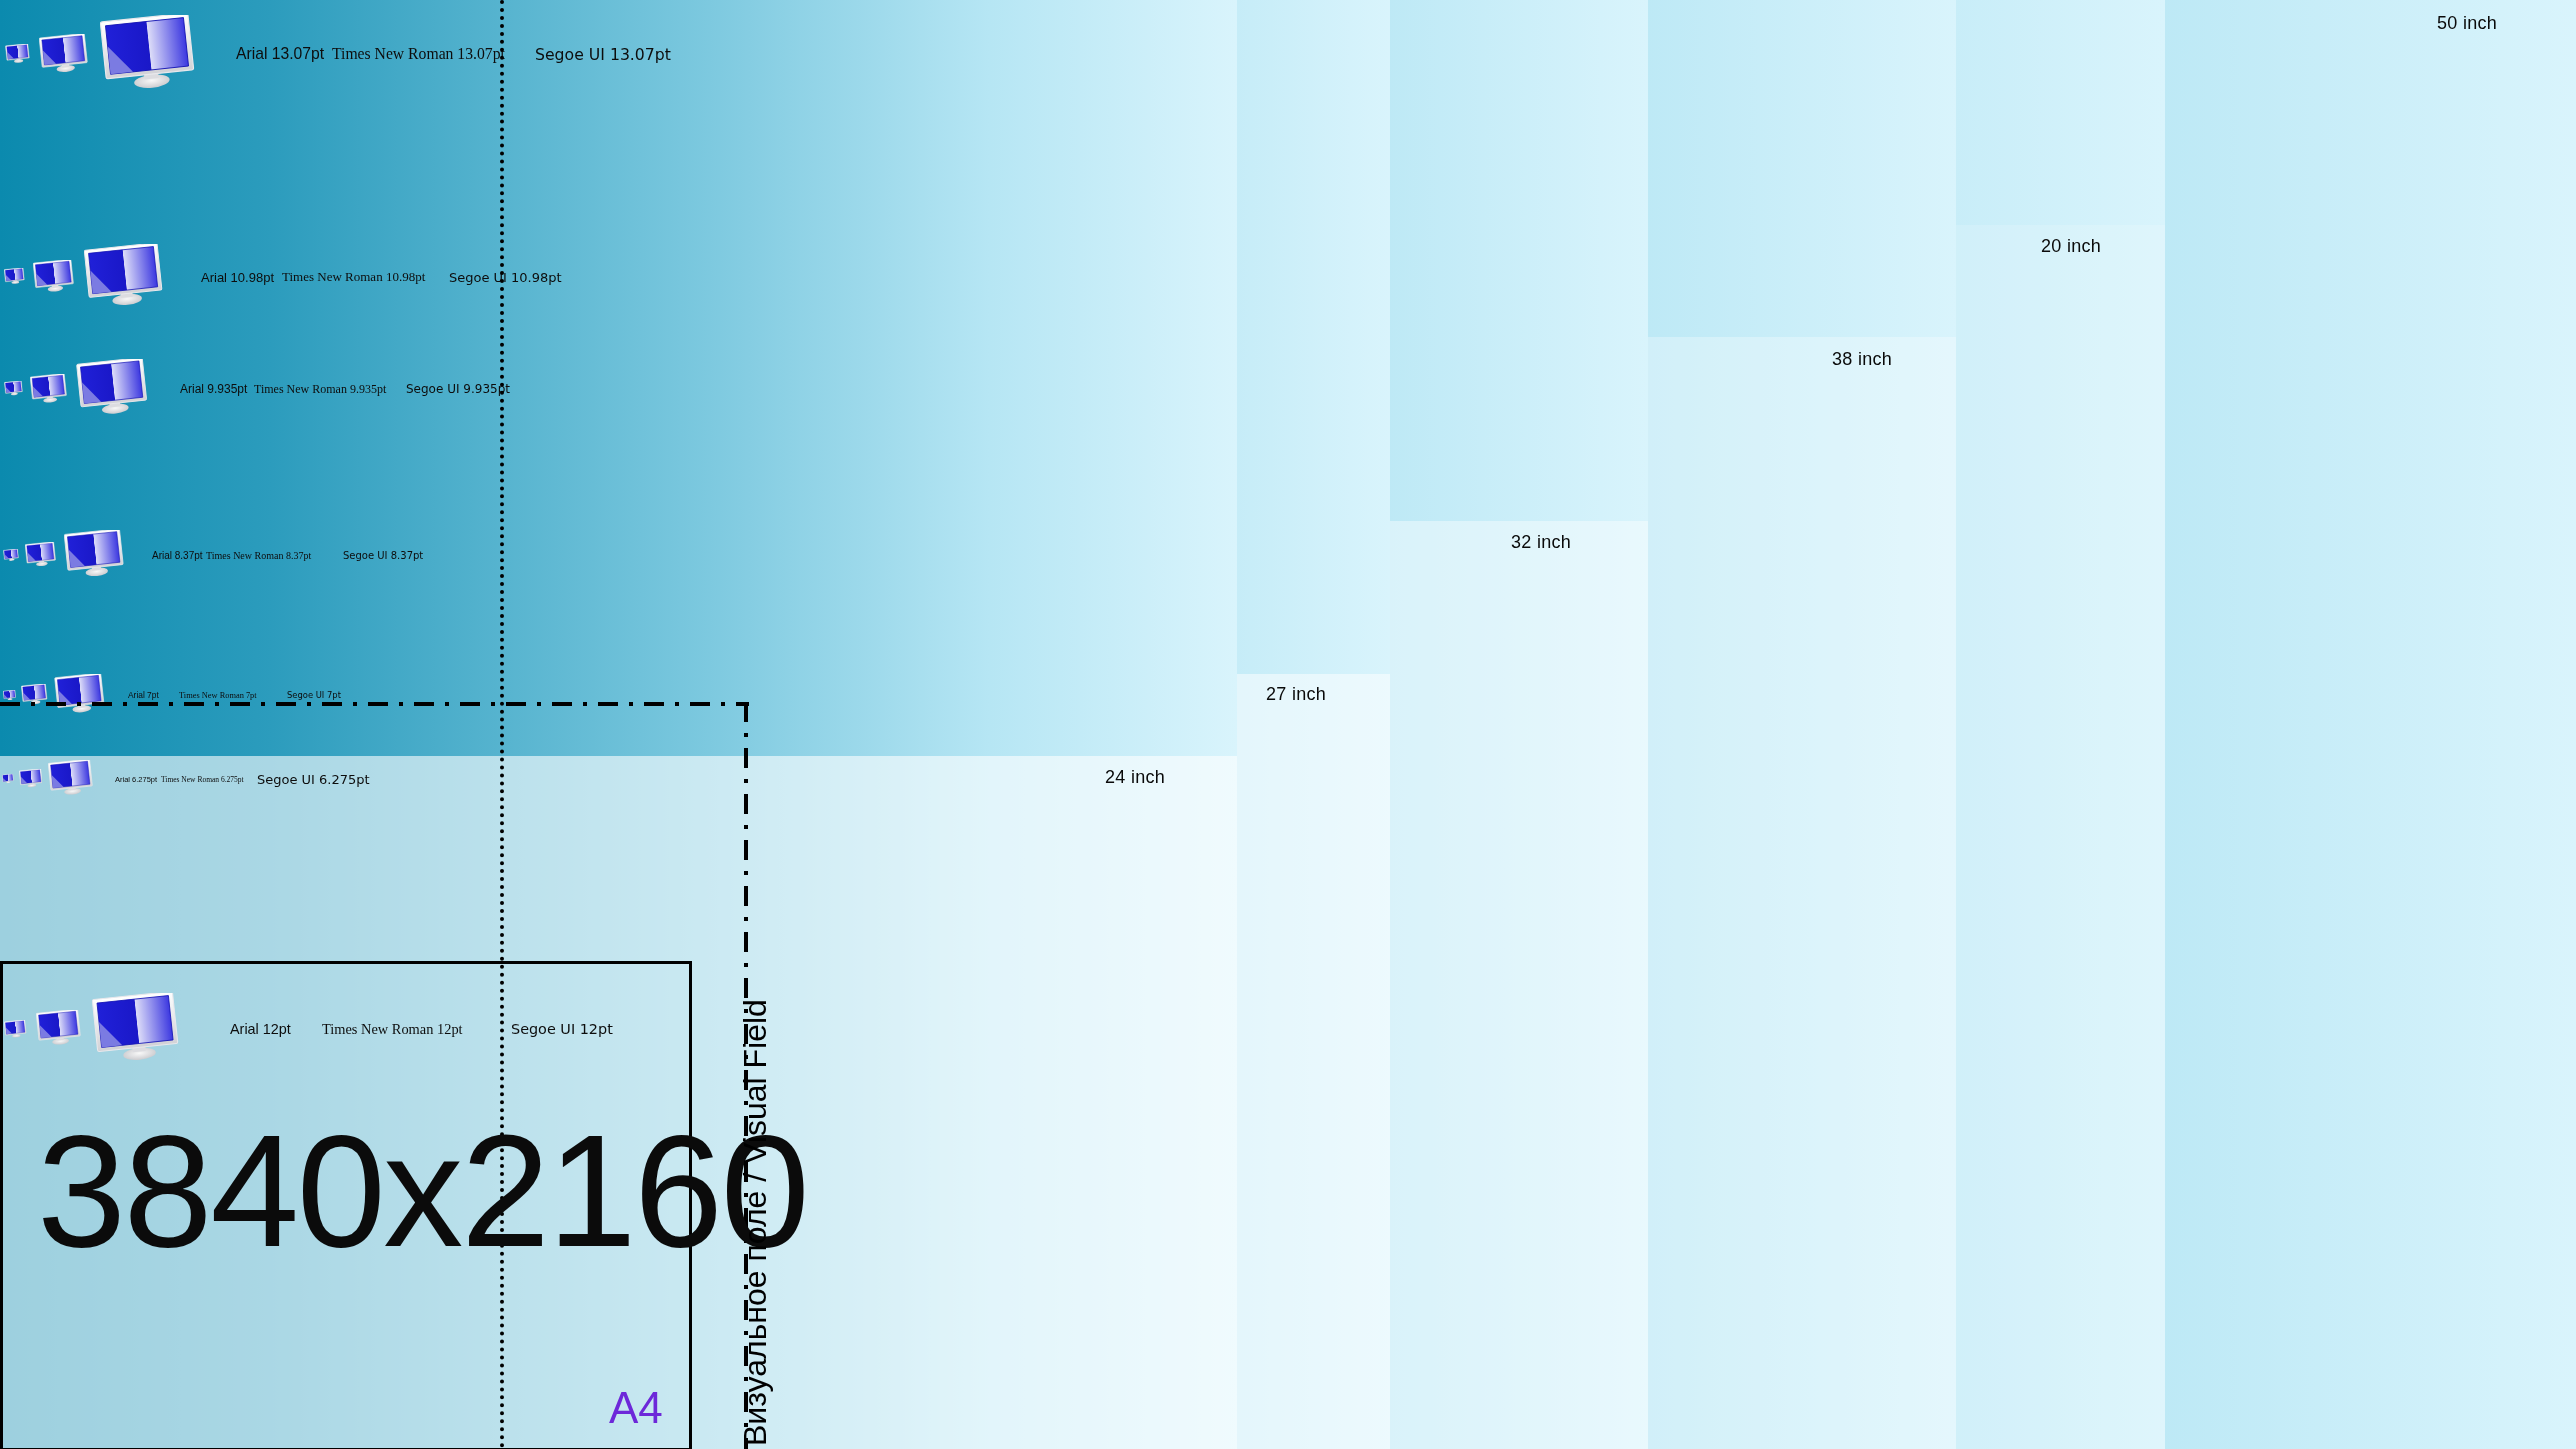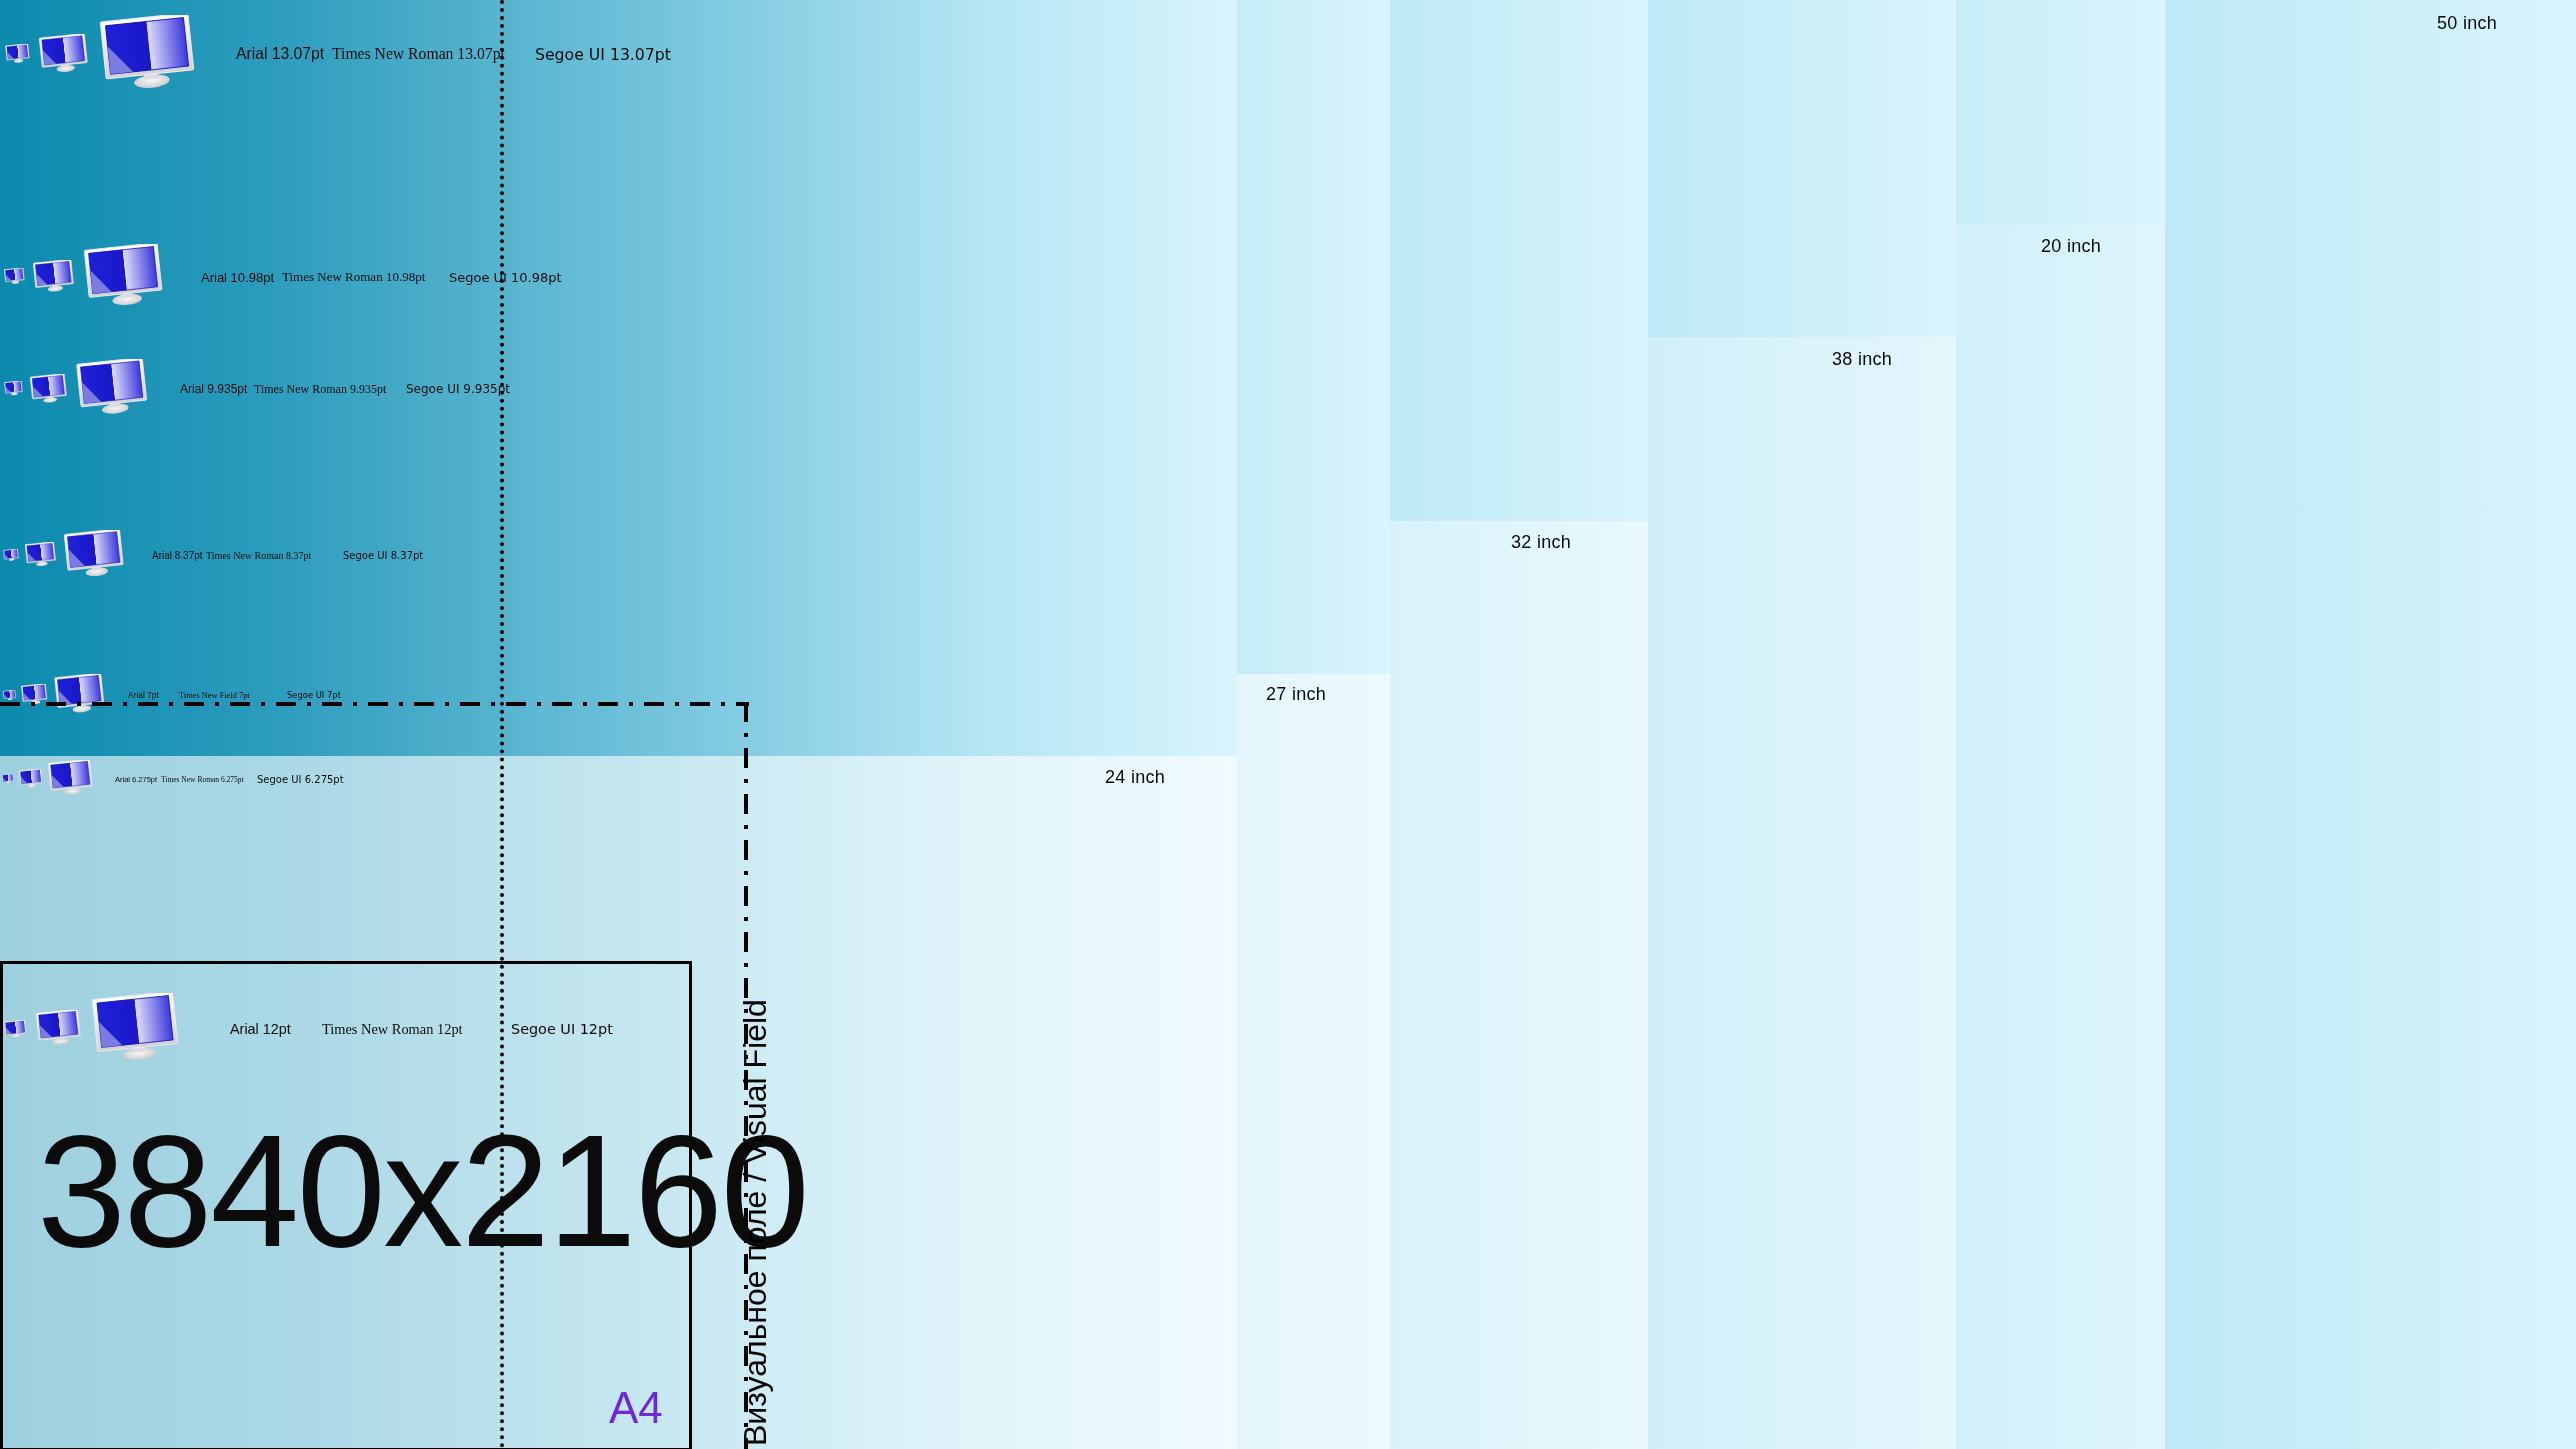--- a/index.html
+++ b/index.html
@@ -575,7 +575,7 @@
     </g>
   </svg></div>
         <div class="sample f-arial" style="left: 128px; top: 0px; font-size: 8.4px;">Arial 7pt</div>
-        <div class="sample f-times" style="left: 179px; top: 0px; font-size: 8.4px;">Times New Field 7pt</div>
+        <div class="sample f-times" style="left: 179px; top: 0px; font-size: 8.4px;">Times New Roman 7pt</div>
         <div class="sample f-segoe" style="left: 287px; top: 0px; font-size: 8.4px;">Segoe UI 7pt</div>
       </div>
       <div class="row" style="top: 779px;">

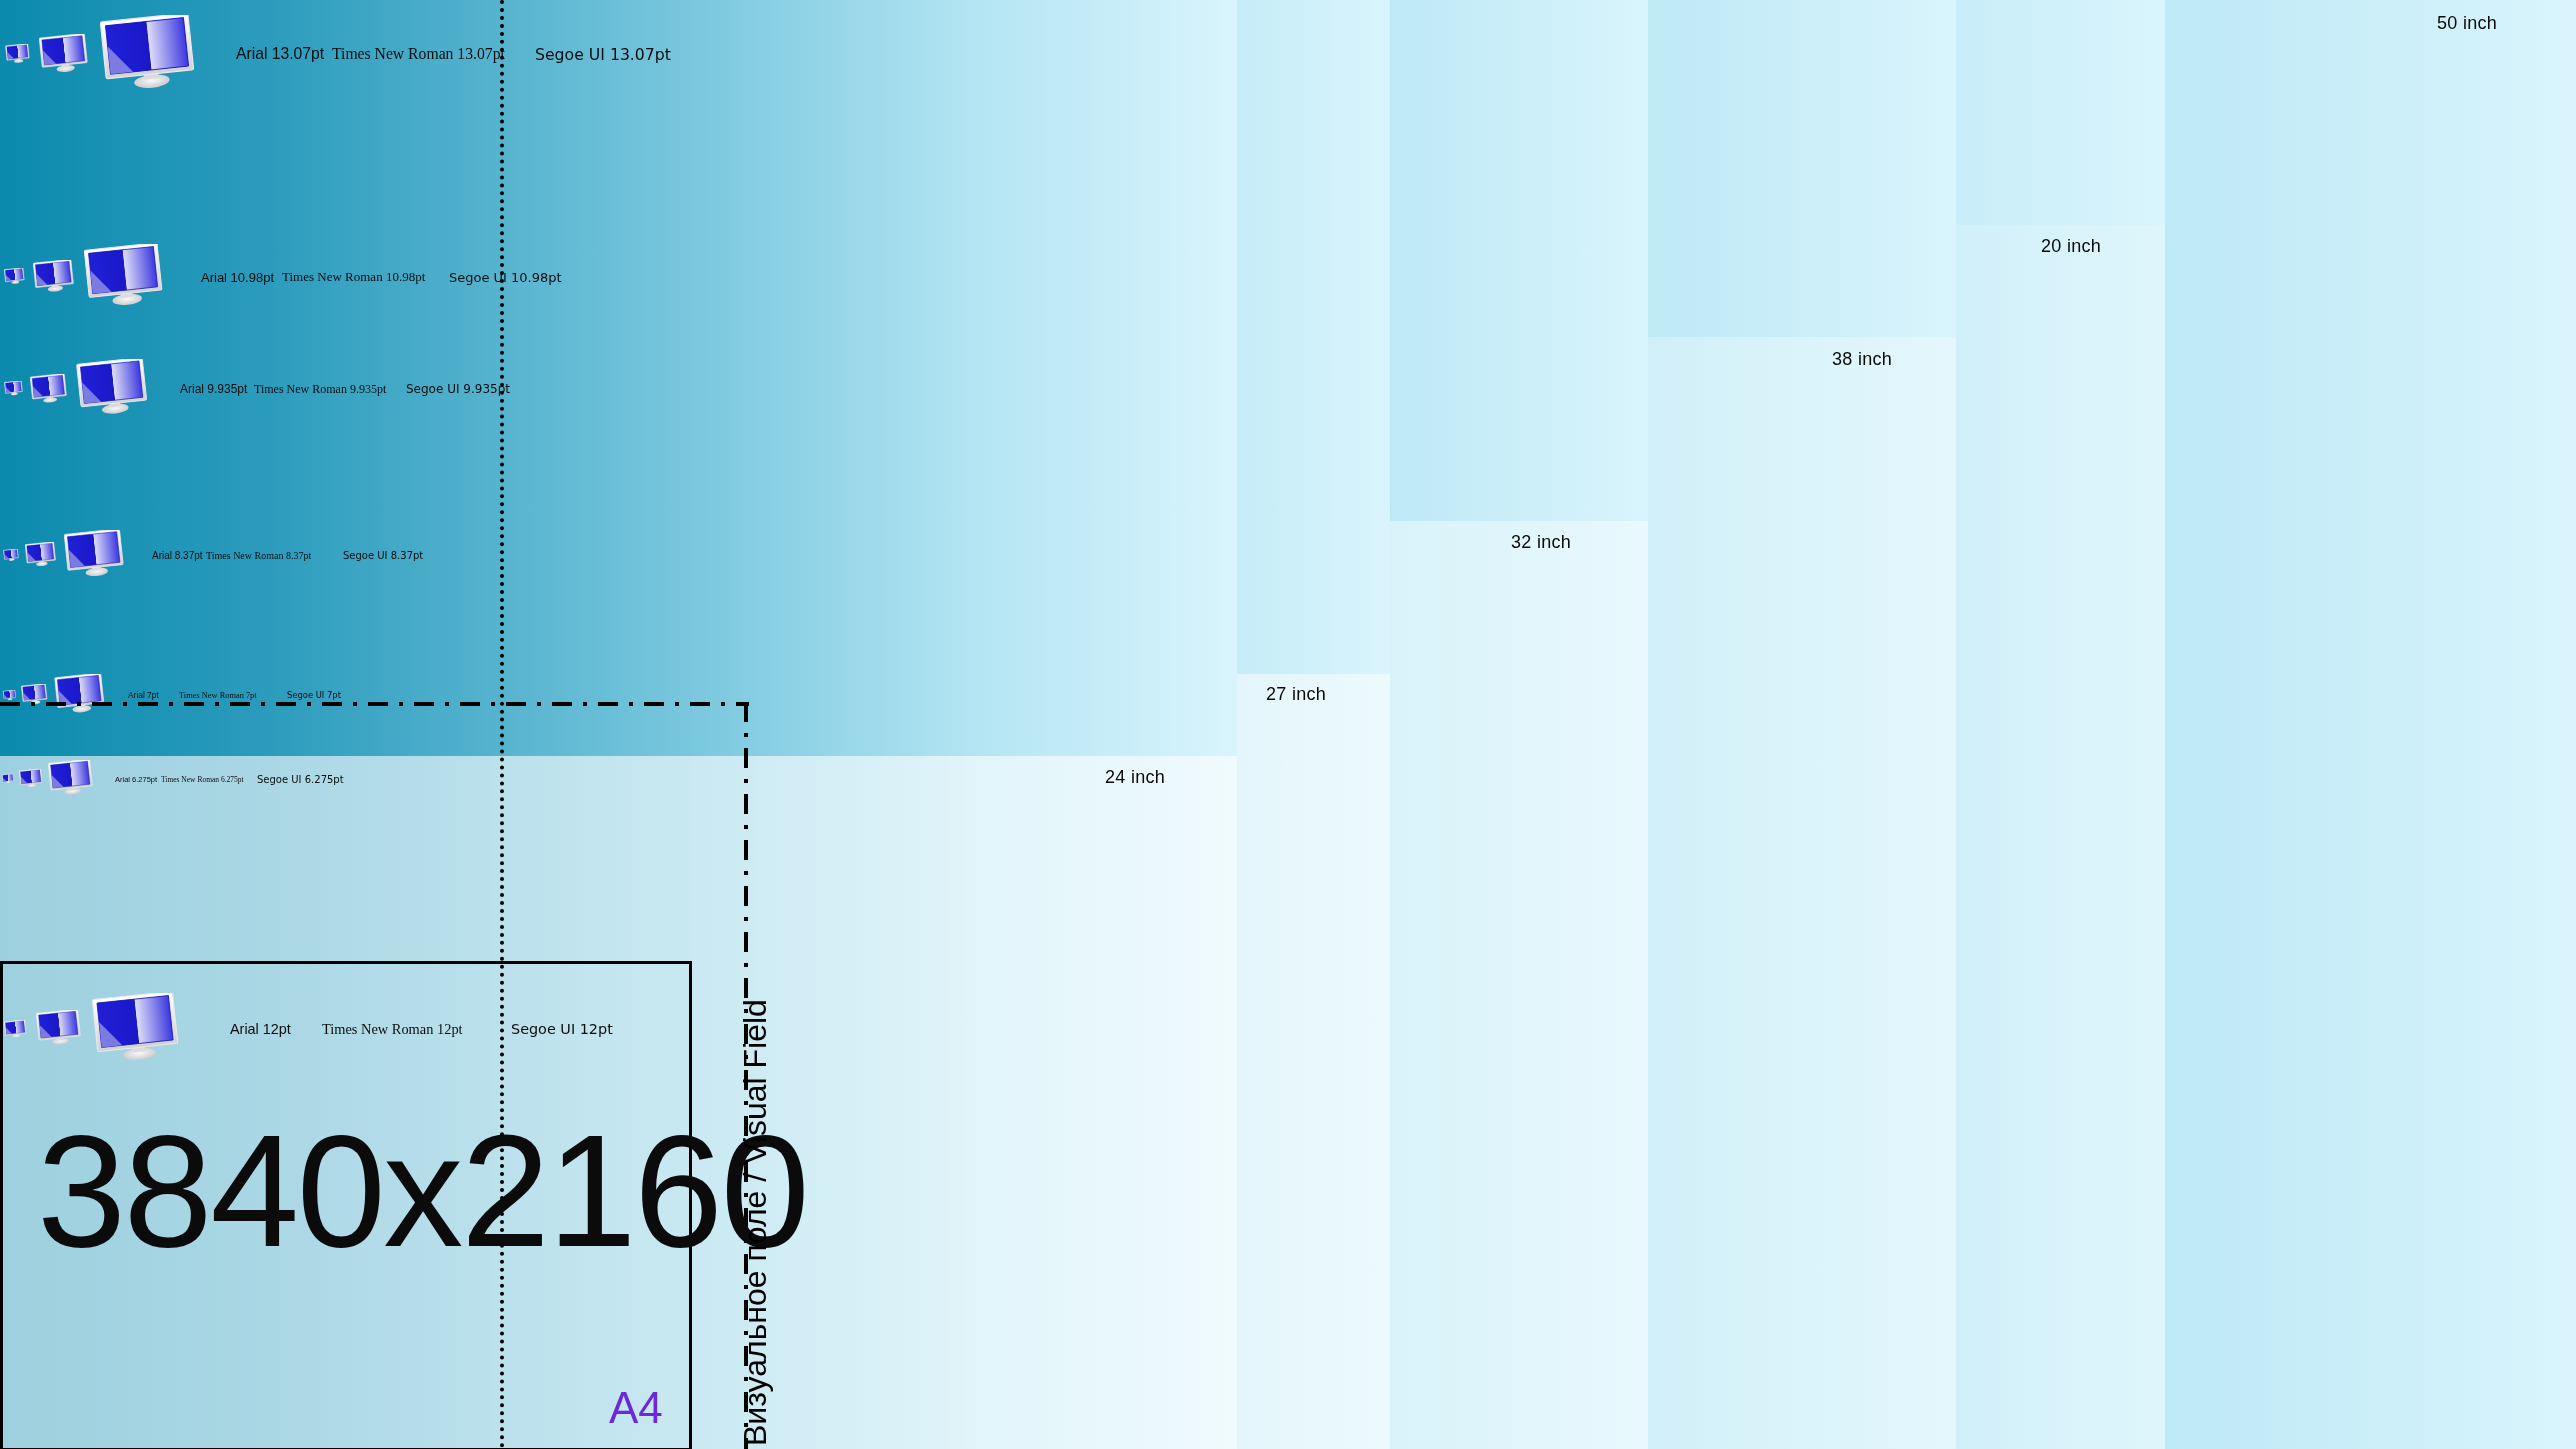--- a/index.html
+++ b/index.html
@@ -662,7 +662,7 @@
   </svg></div>
         <div class="sample f-arial" style="left: 115px; top: 0px; font-size: 7.5px;">Arial 6.275pt</div>
         <div class="sample f-times" style="left: 161px; top: 0px; font-size: 7.5px;">Times New Roman 6.275pt</div>
-        <div class="sample f-segoe" style="left: 257px; top: 0px; font-size: 10px;">Segoe UI 6.275pt</div>
+        <div class="sample f-segoe" style="left: 257px; top: 0px; font-size: 13px;">Segoe UI 6.275pt</div>
       </div>
       <div class="row" style="top: 1029px;">
         <div class="mon" style="left: 4.3px; top: -9.4px;">

